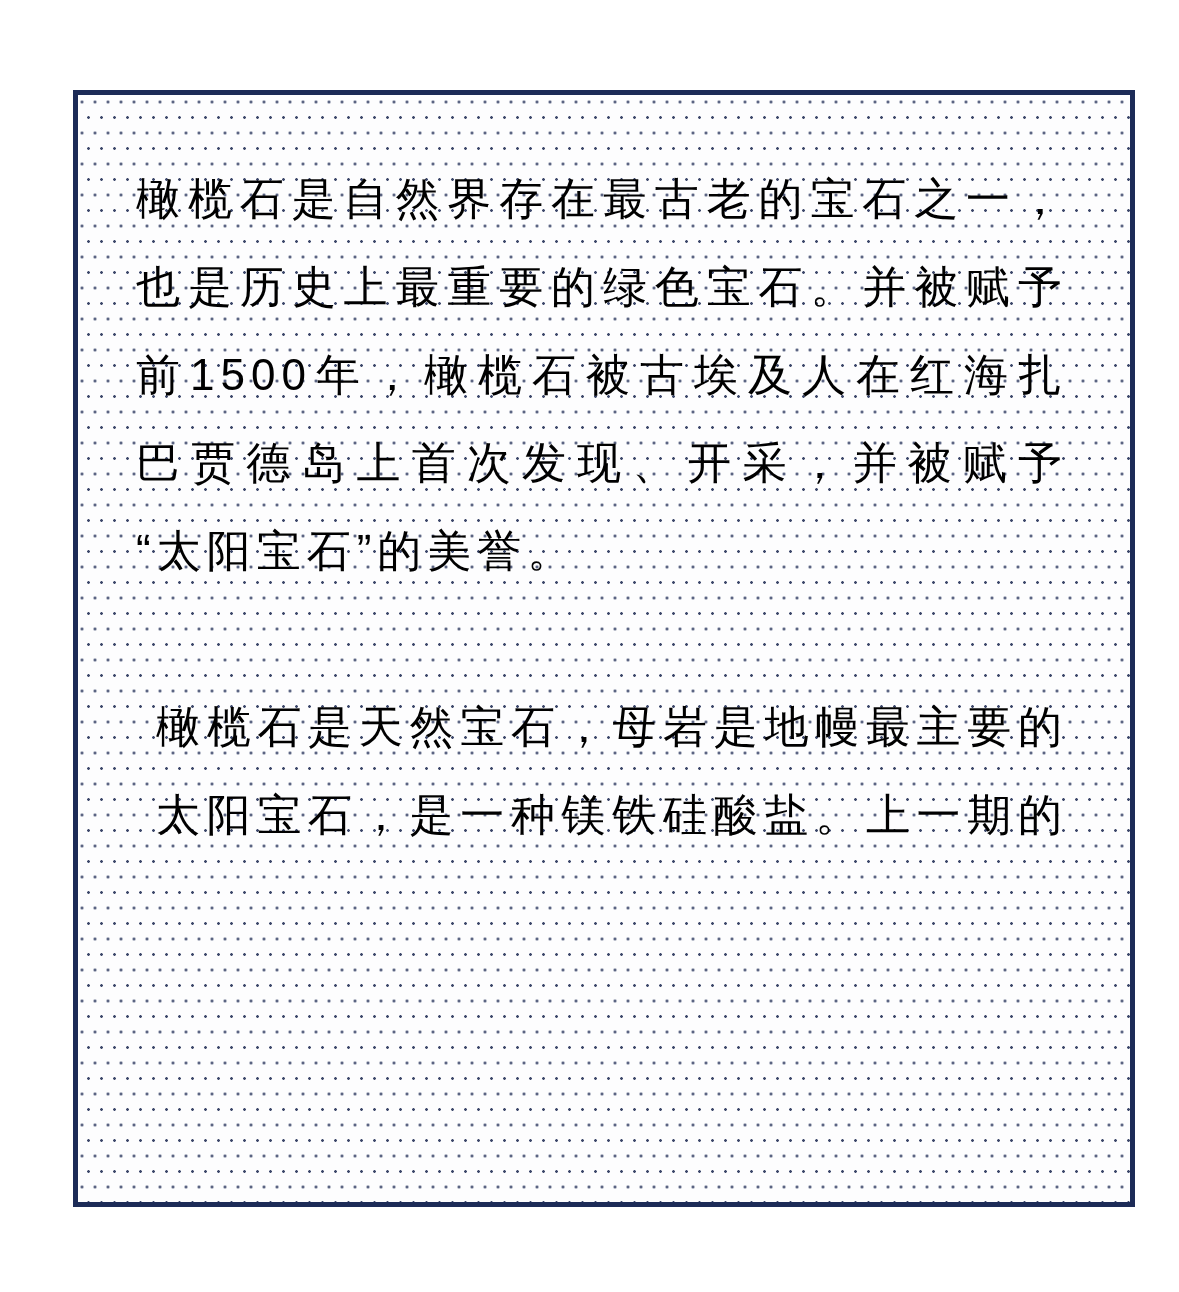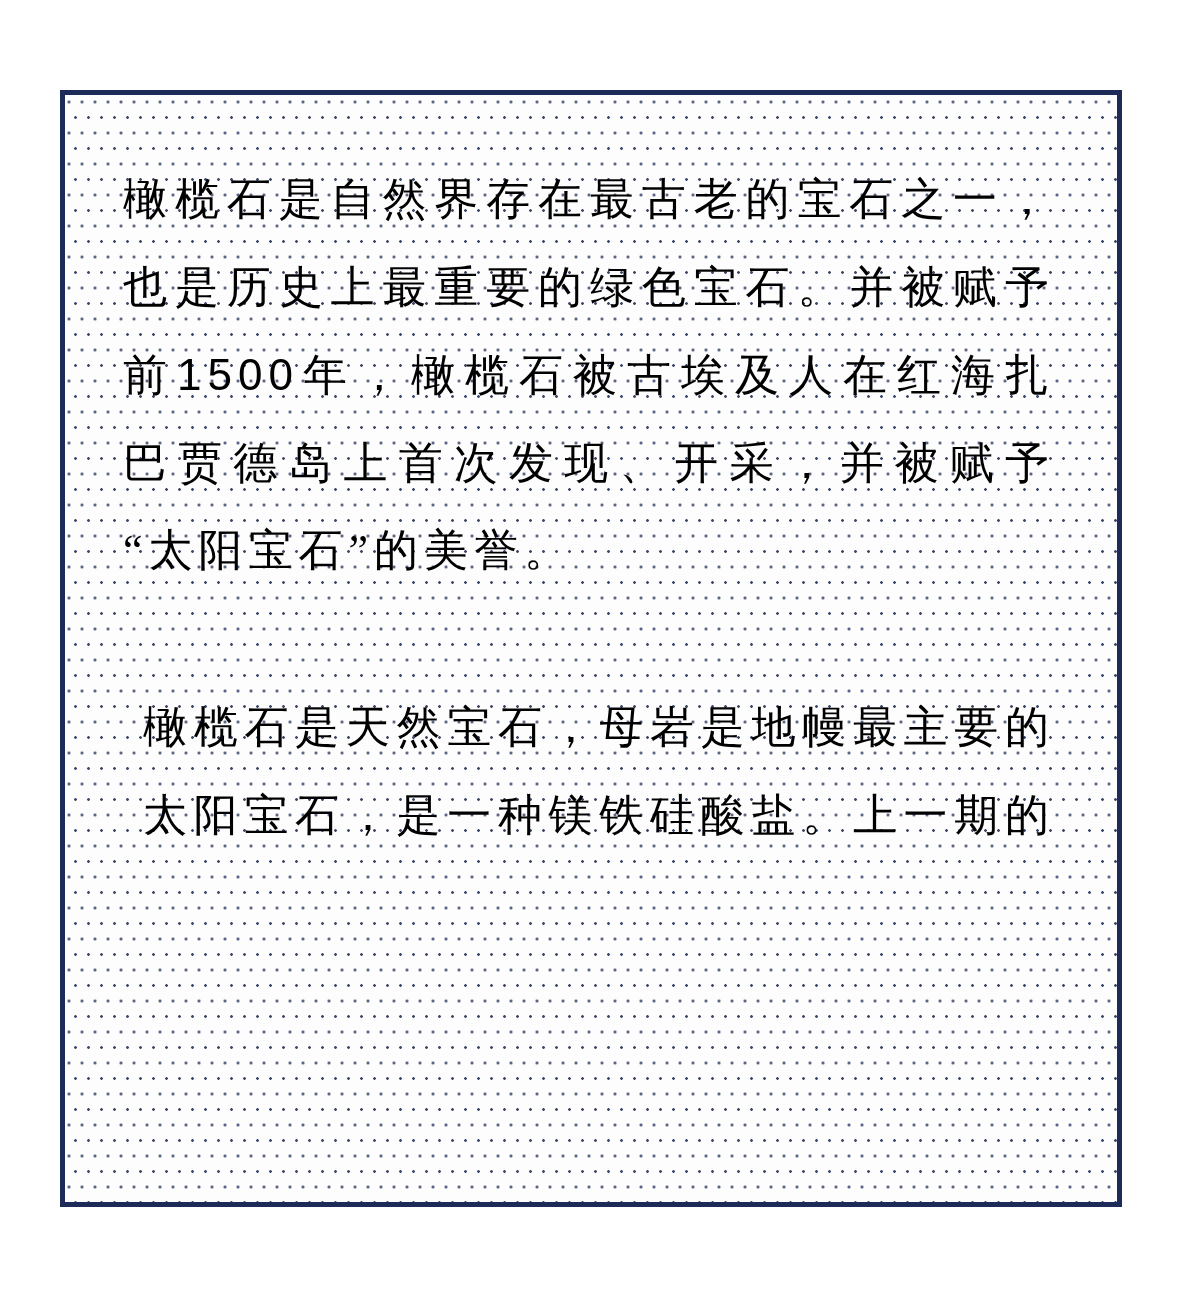--- a/index.html
+++ b/index.html
@@ -19,7 +19,7 @@
   }
   .card {
     position: absolute;
-    left: 60px;
+    left: 73px;
     top: 90px;
     width: 1062px;
     height: 1117px;

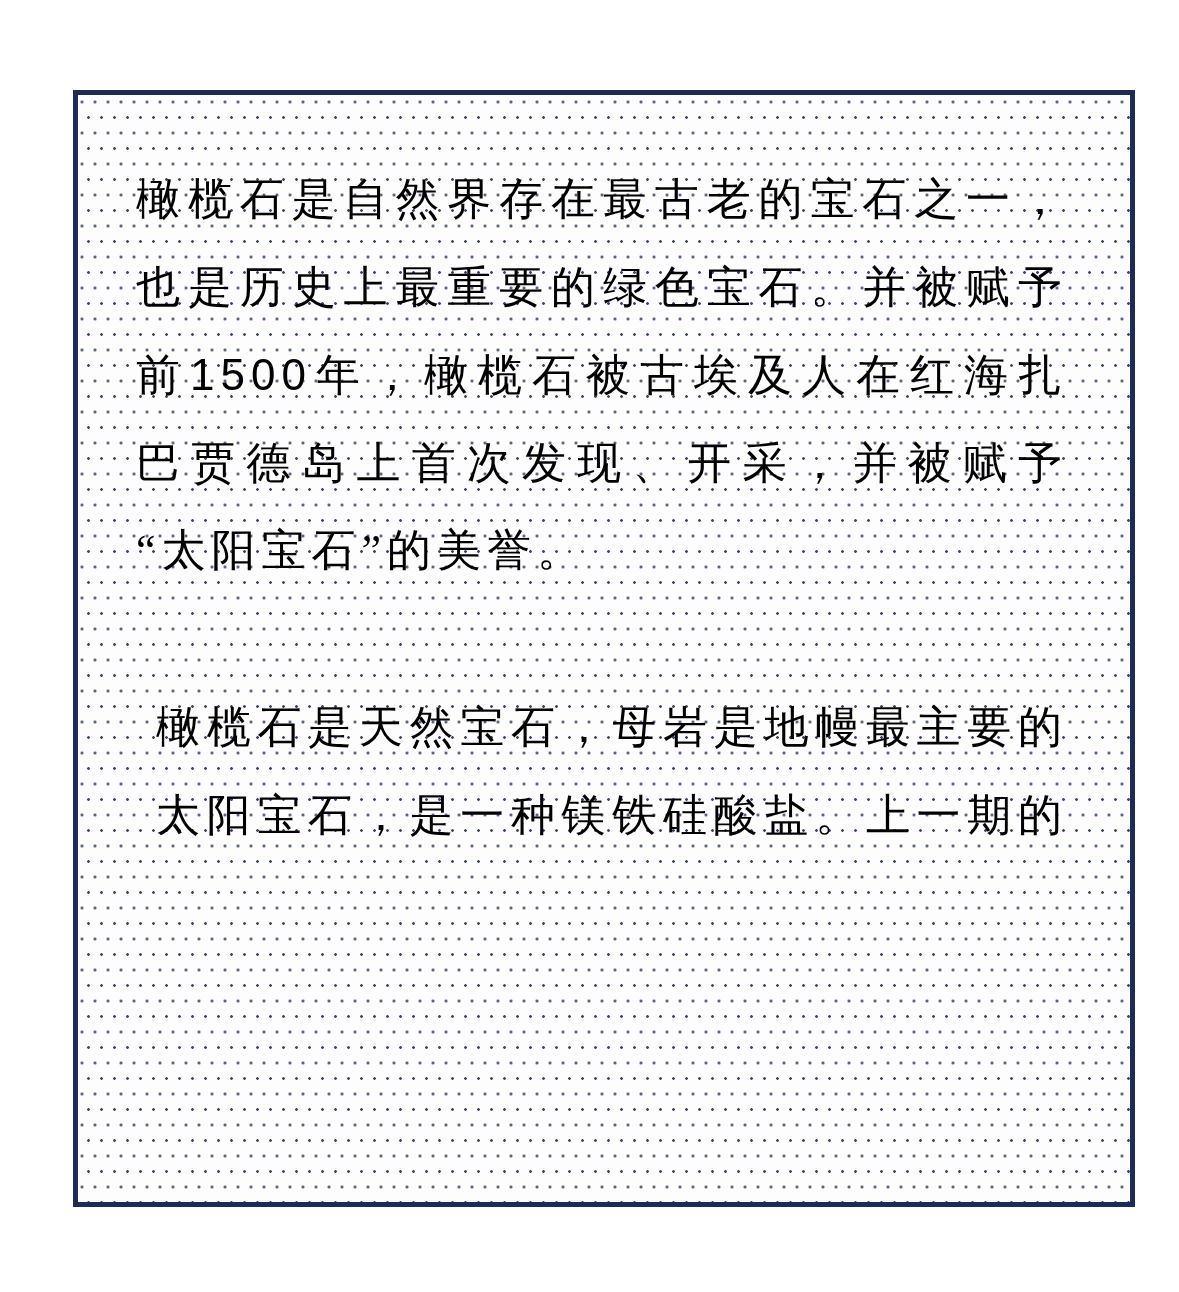--- a/index.html
+++ b/index.html
@@ -49,7 +49,6 @@
   .line.last {
     text-align: right;
     text-align-last: left;
-    font-family: Liberation Serif, serif;
   }
 </style>
 </head>

